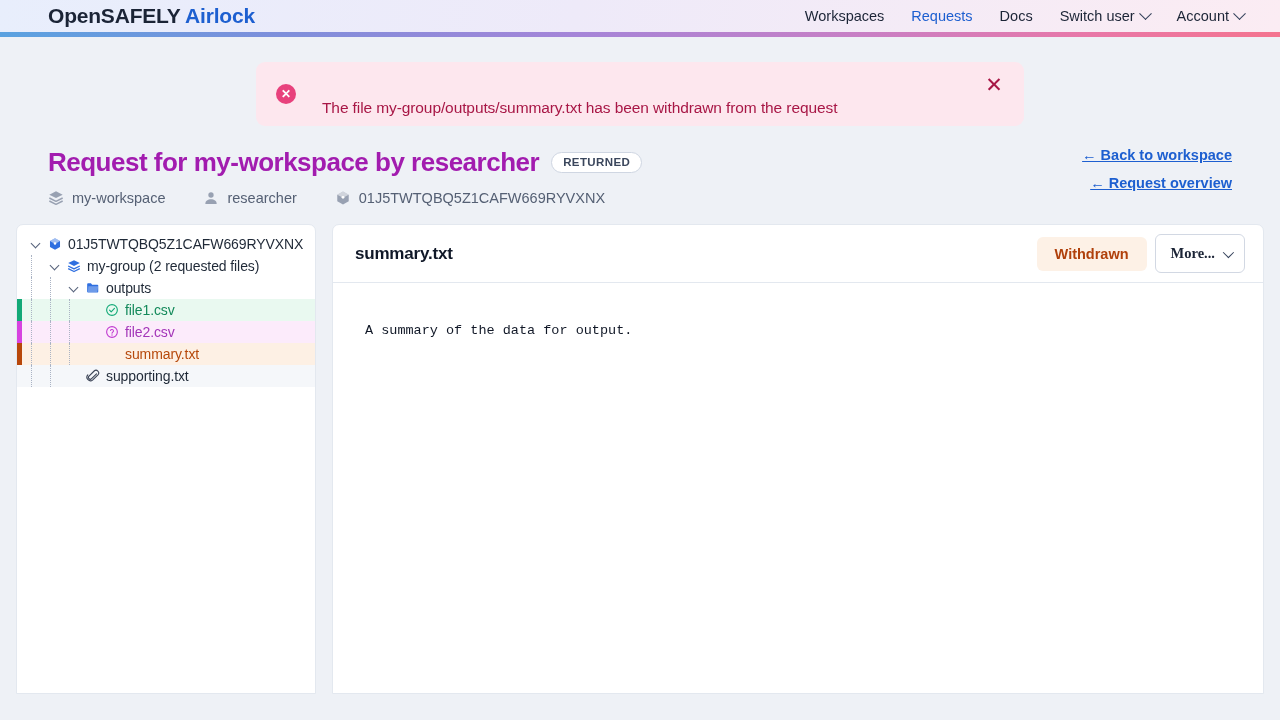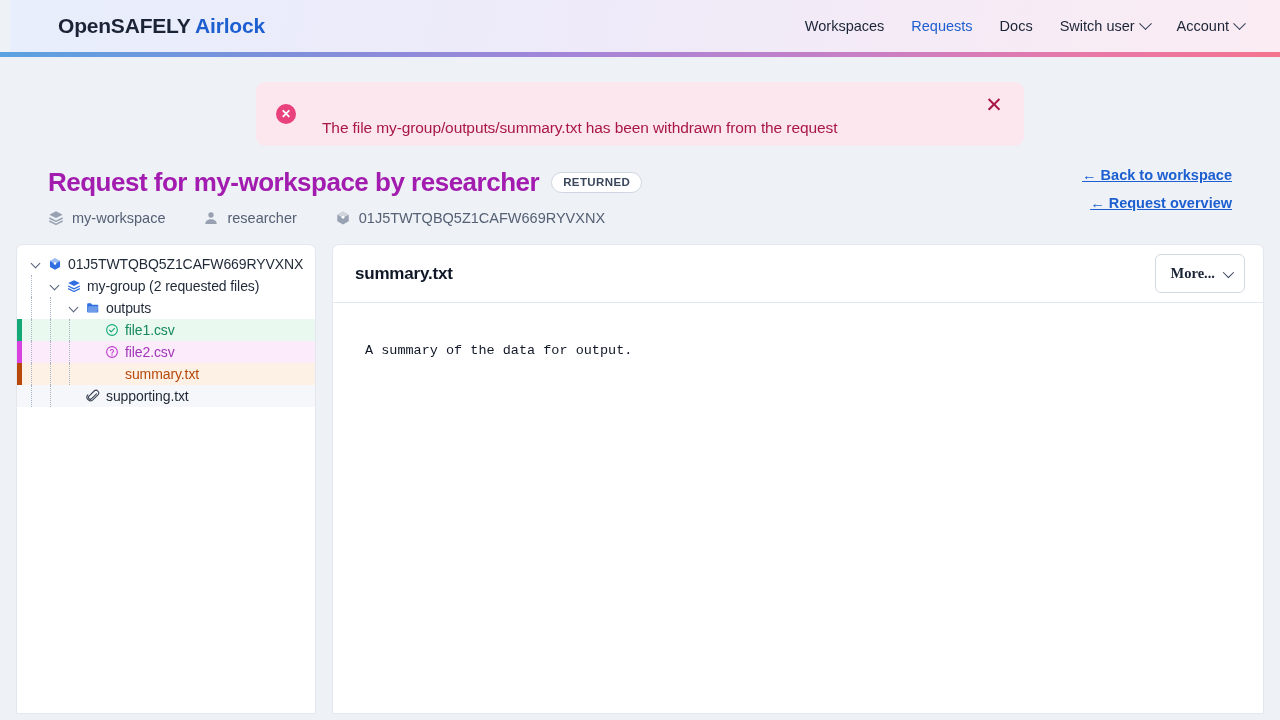--- a/index.html
+++ b/index.html
@@ -14,13 +14,12 @@
 
   
   .site-header {
-    height: 52px;
+    height: 32px;
     background: linear-gradient(100deg, #e8eefc 0%, #eeeaf9 45%, #fbecf3 100%);
     display: flex;
     align-items: center;
     padding: 0 36px 0 48px;
     position: relative;
-    margin-left: 10px;
   }
   .brand {
     font-size: 21px;

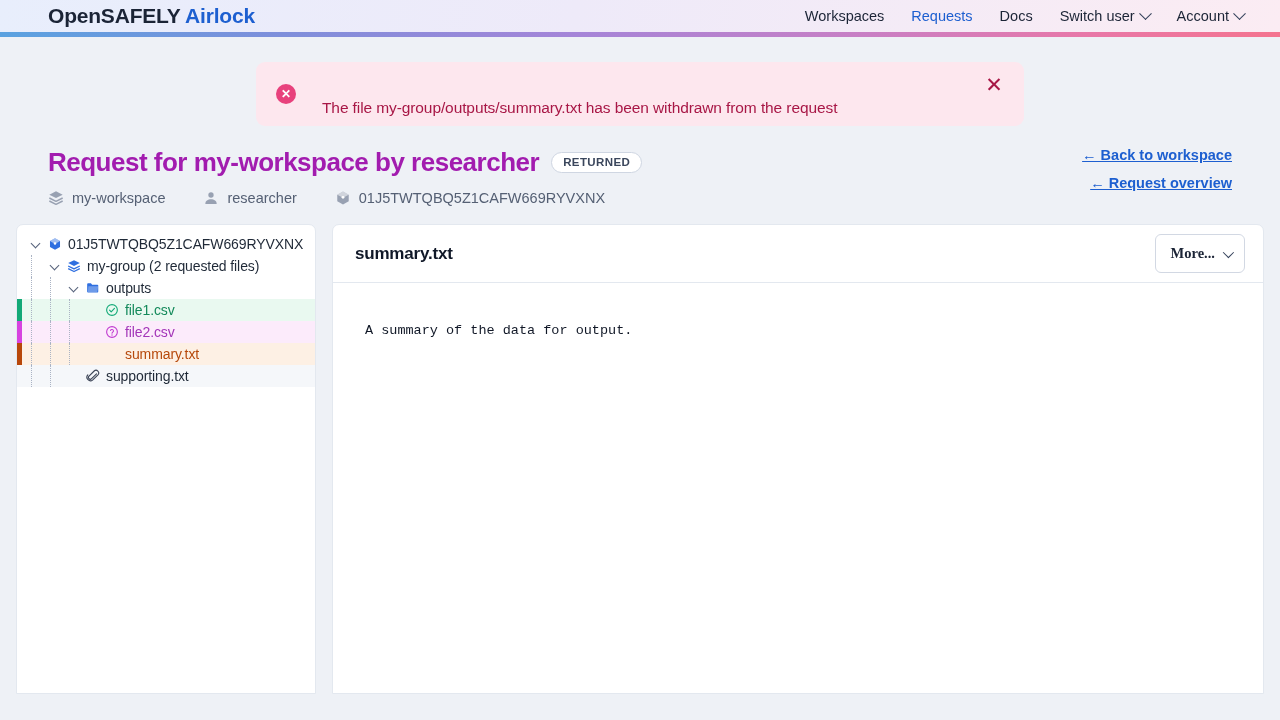--- a/index.html
+++ b/index.html
@@ -535,6 +535,7 @@
     <div class="file-head">
       <div class="file-name">summary.txt</div>
       <div class="head-actions">
+        <div class="pill-withdrawn">Withdrawn</div>
         <button class="btn-outline">
           <span>More...</span>
           <span class="caret2"></span>

